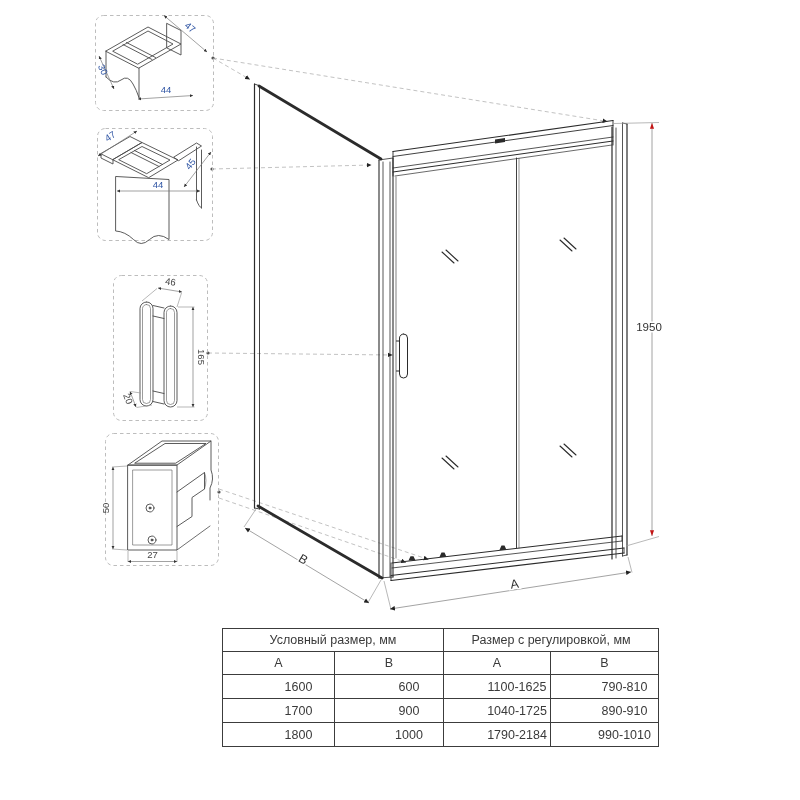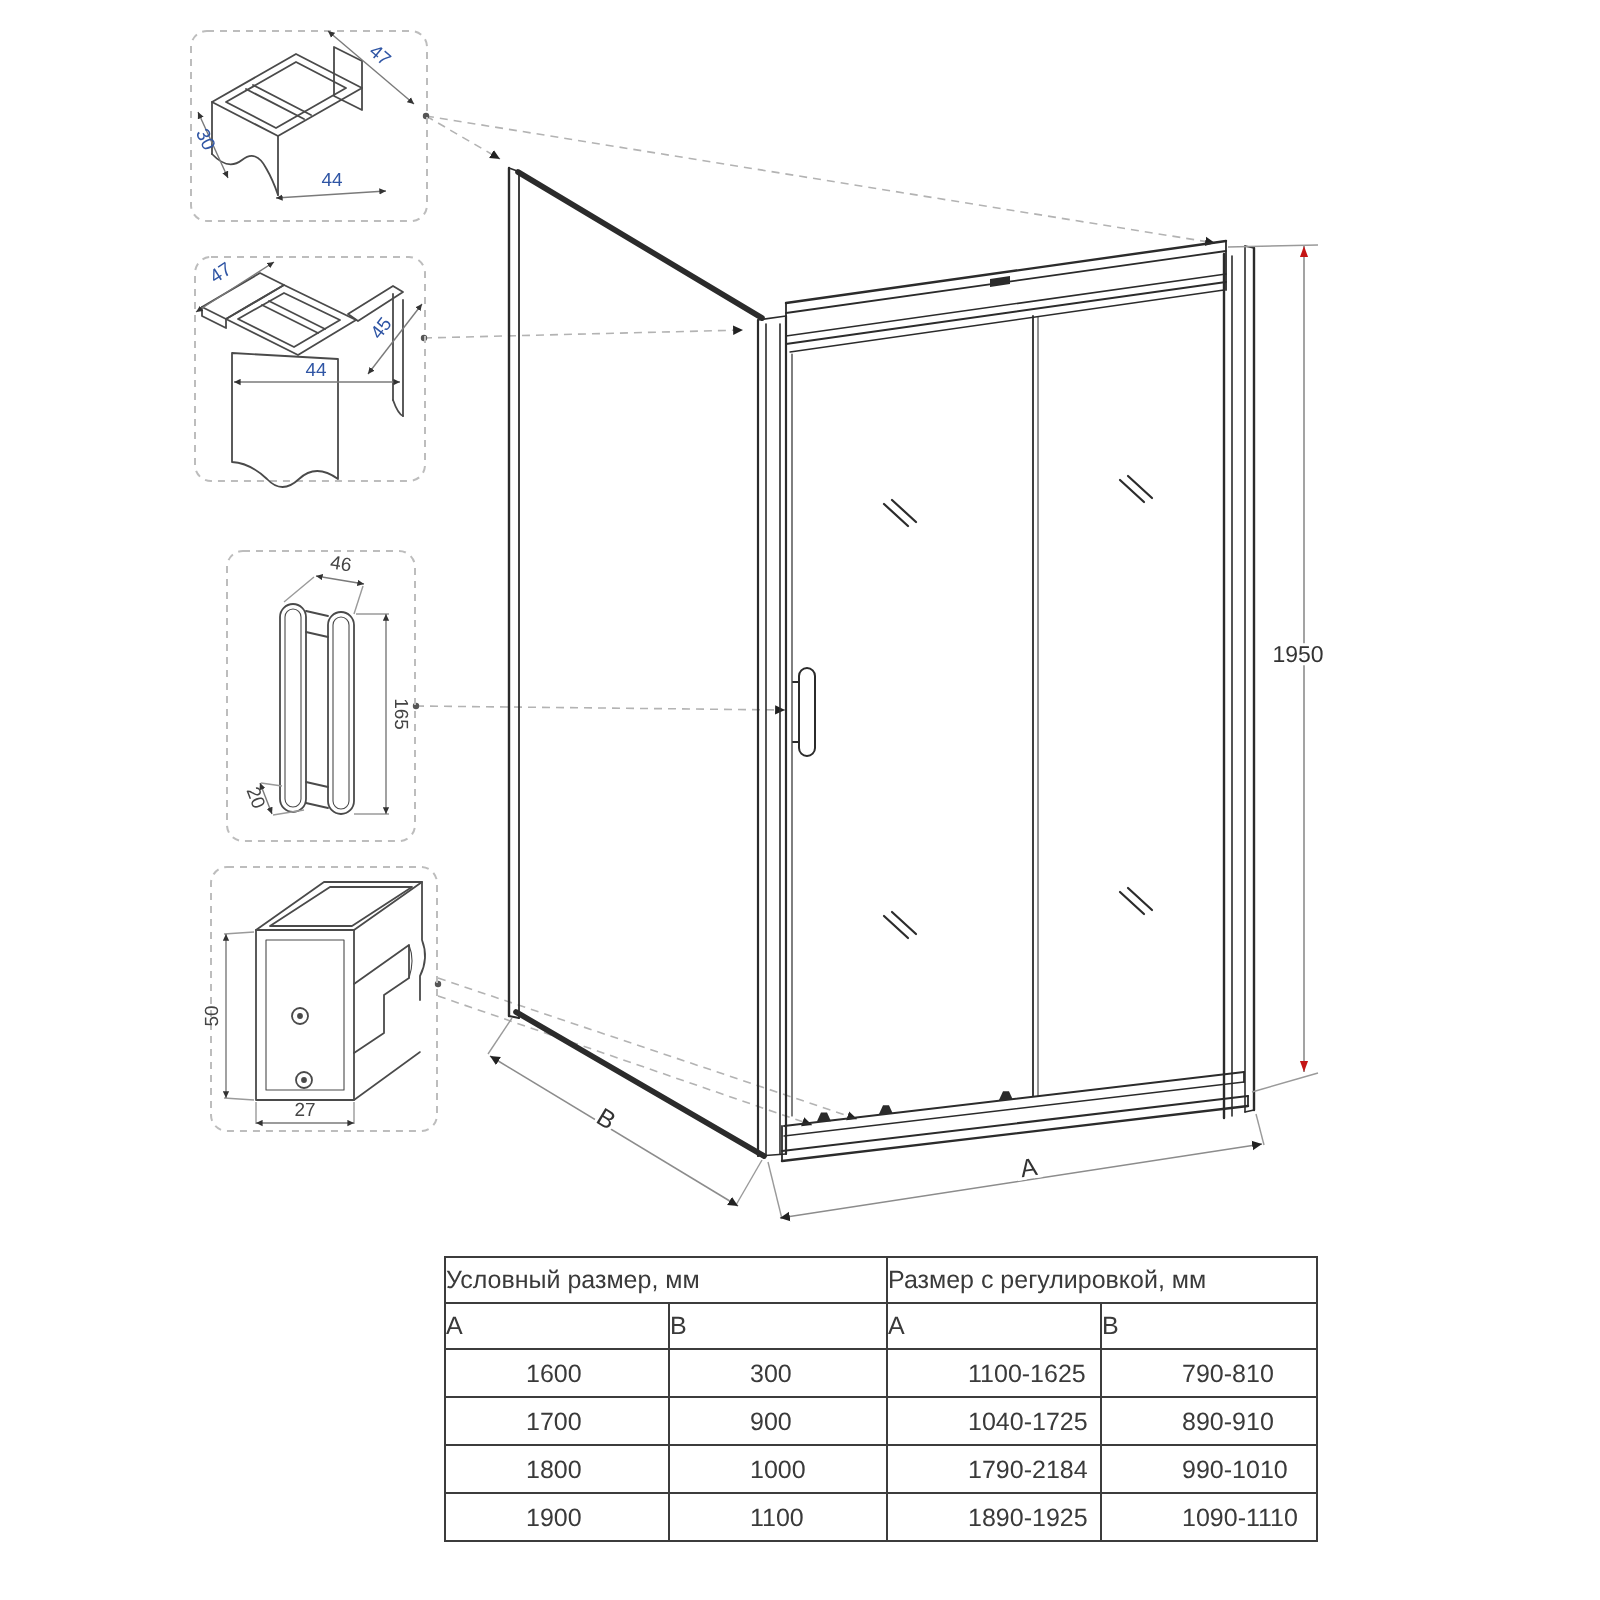--- a/index.html
+++ b/index.html
@@ -18,7 +18,7 @@
   .leader{stroke:#b3b3b3;stroke-width:0.8;fill:none;stroke-dasharray:4 3;}
   .dashbox{fill:none;stroke:#bdbdbd;stroke-width:1;stroke-dasharray:3.5 3;}
   .size-table{position:absolute;left:222px;top:628px;width:436px;border-collapse:collapse;table-layout:fixed;}
-  .size-table th,.size-table td{border:1px solid #3c3c3c;text-align:left;vertical-align:middle;
+  .size-table th,.size-table td{border:1px solid #3c3c3c;text-align:center;vertical-align:middle;
      font-size:12.5px;font-weight:normal;color:#3a3a3a;padding:0;}
   .size-table .ghead{height:22px;}
   .size-table .chead{height:22px;}

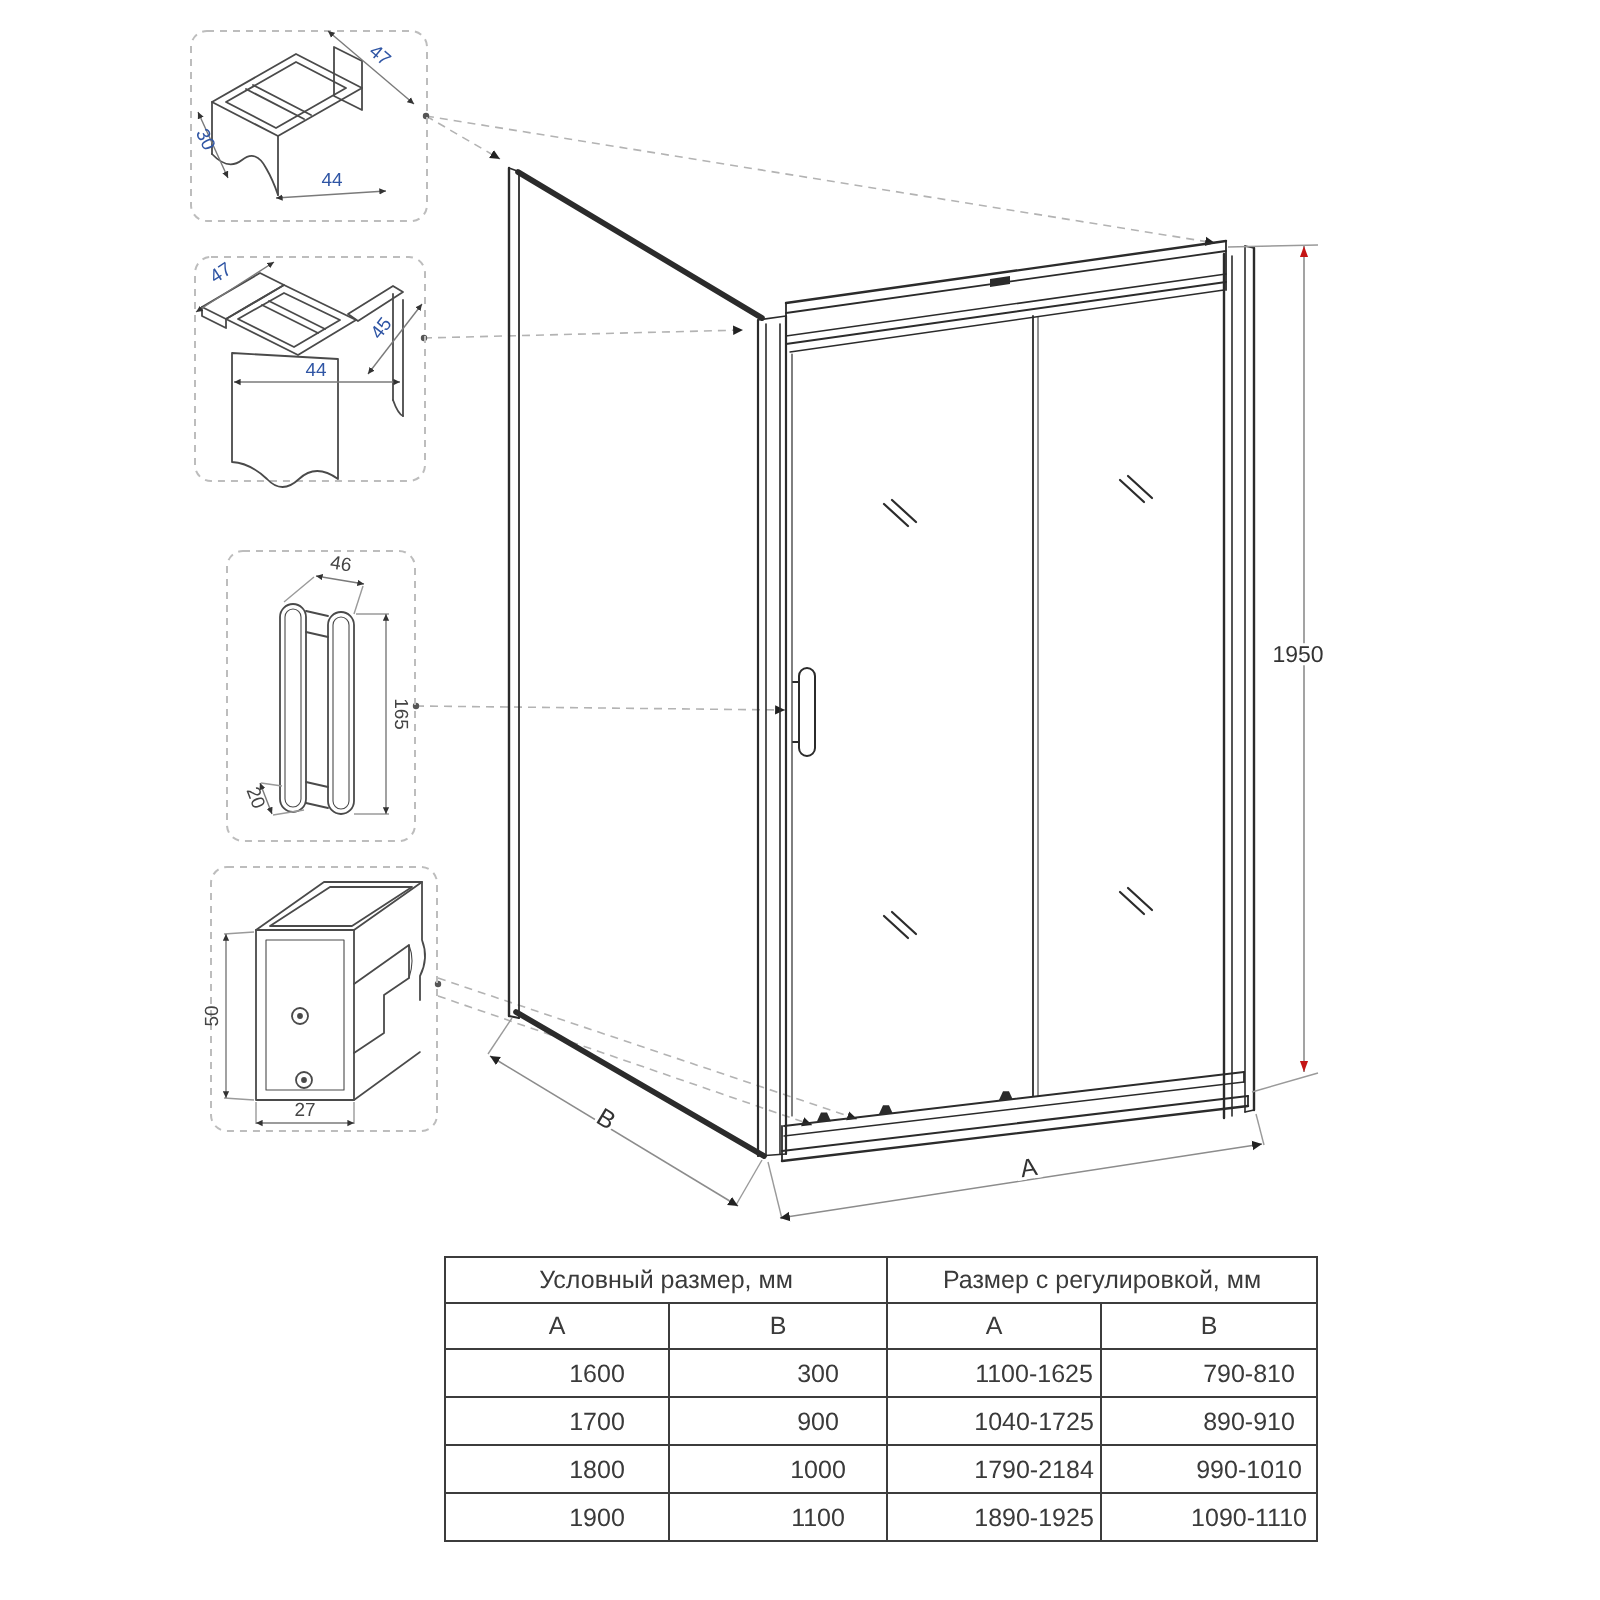--- a/index.html
+++ b/index.html
@@ -281,7 +281,7 @@
   </tr>
   <tr>
     <td>1600</td>
-    <td>300</td>
+    <td>600</td>
     <td>1100-1625</td>
     <td>790-810</td>
   </tr>

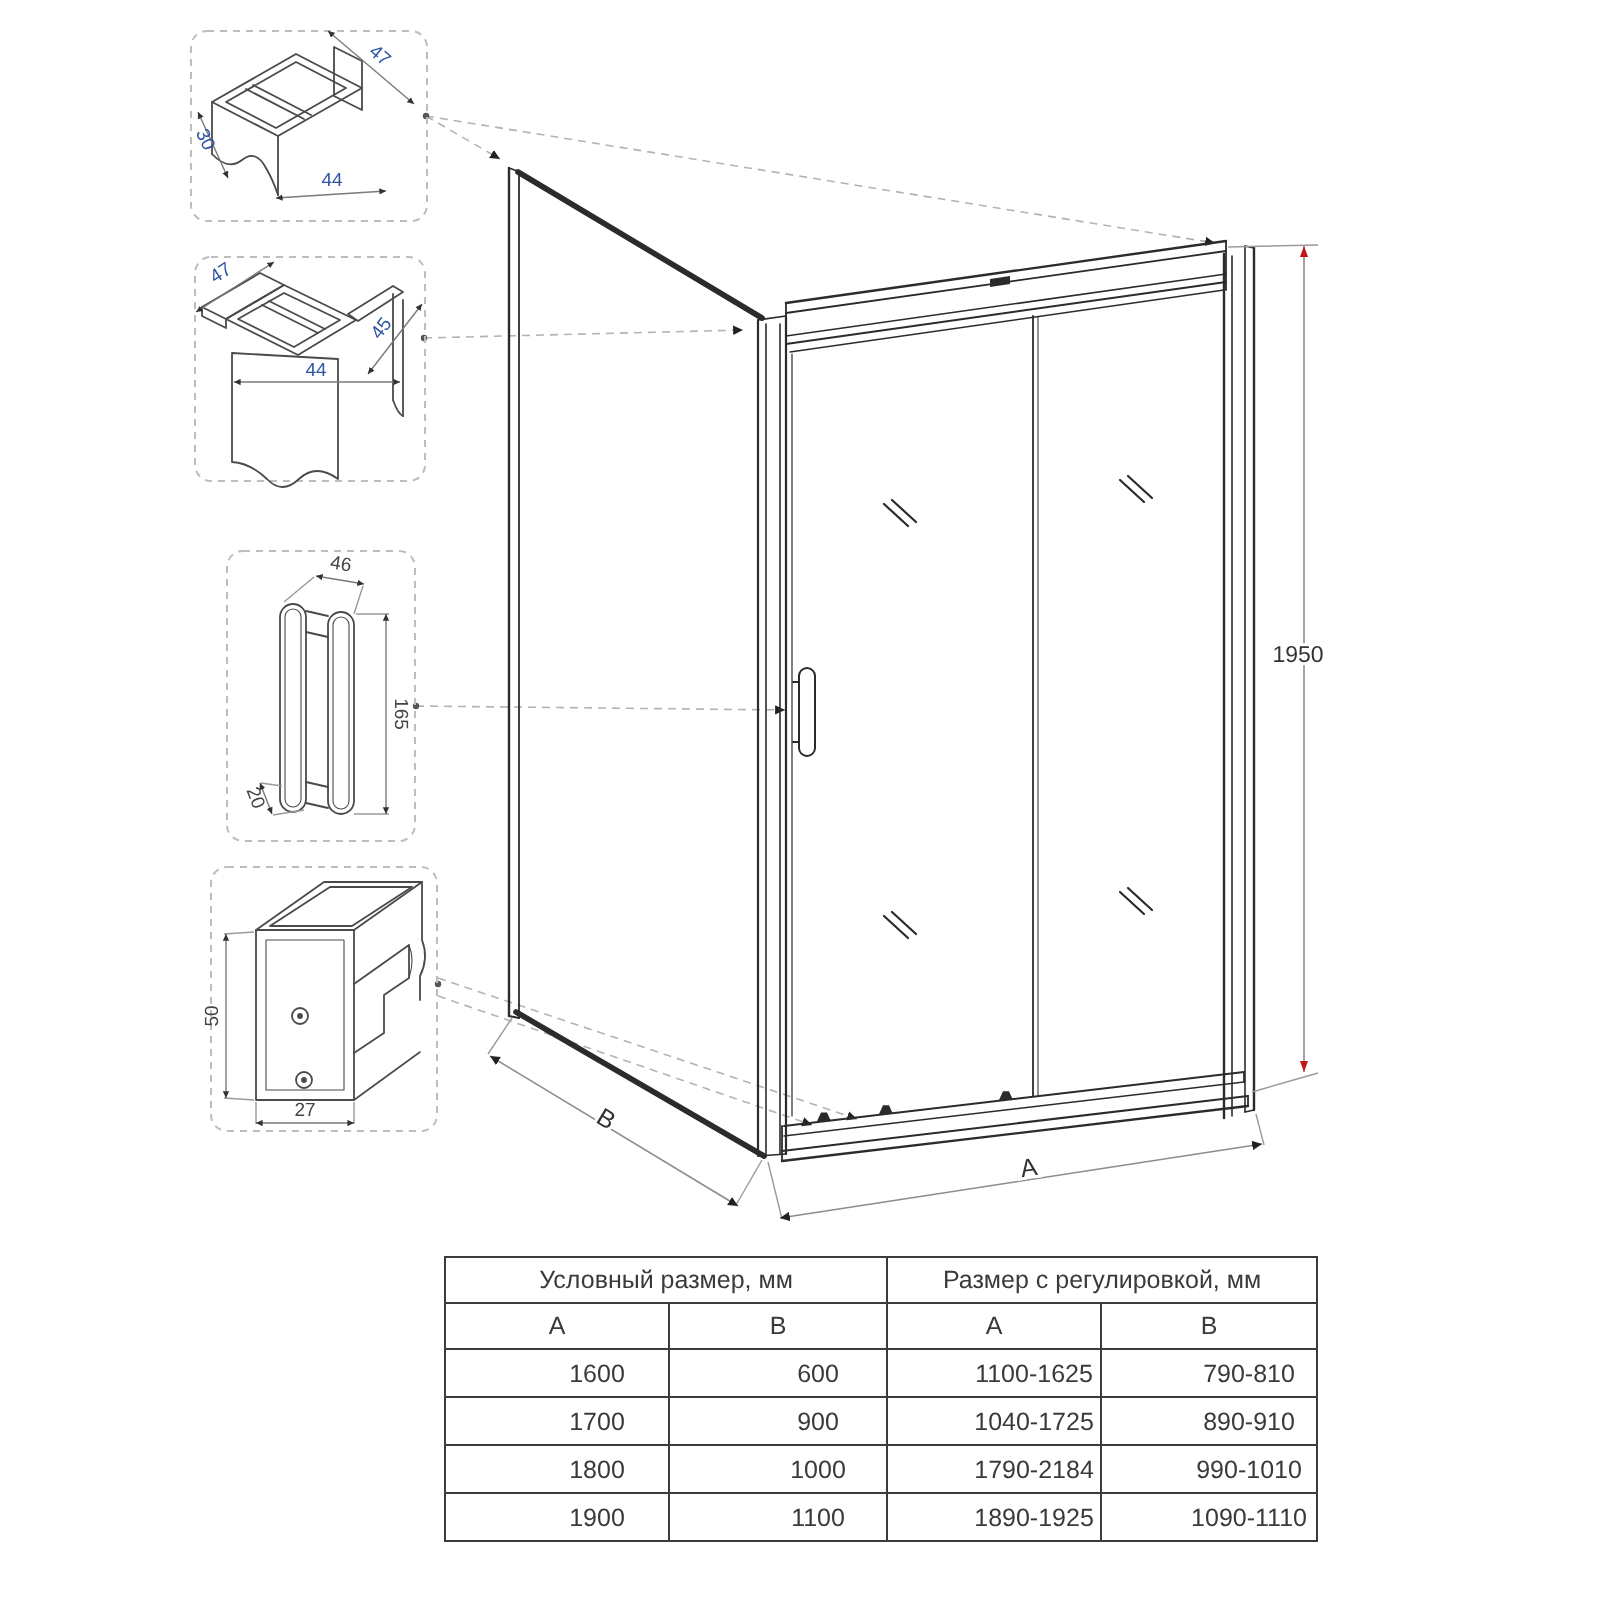--- a/index.html
+++ b/index.html
@@ -297,12 +297,6 @@
     <td>1790-2184</td>
     <td>990-1010</td>
   </tr>
-  <tr>
-    <td>1900</td>
-    <td>1100</td>
-    <td>1890-1925</td>
-    <td>1090-1110</td>
-  </tr>
 </tbody>
   </table>
 

